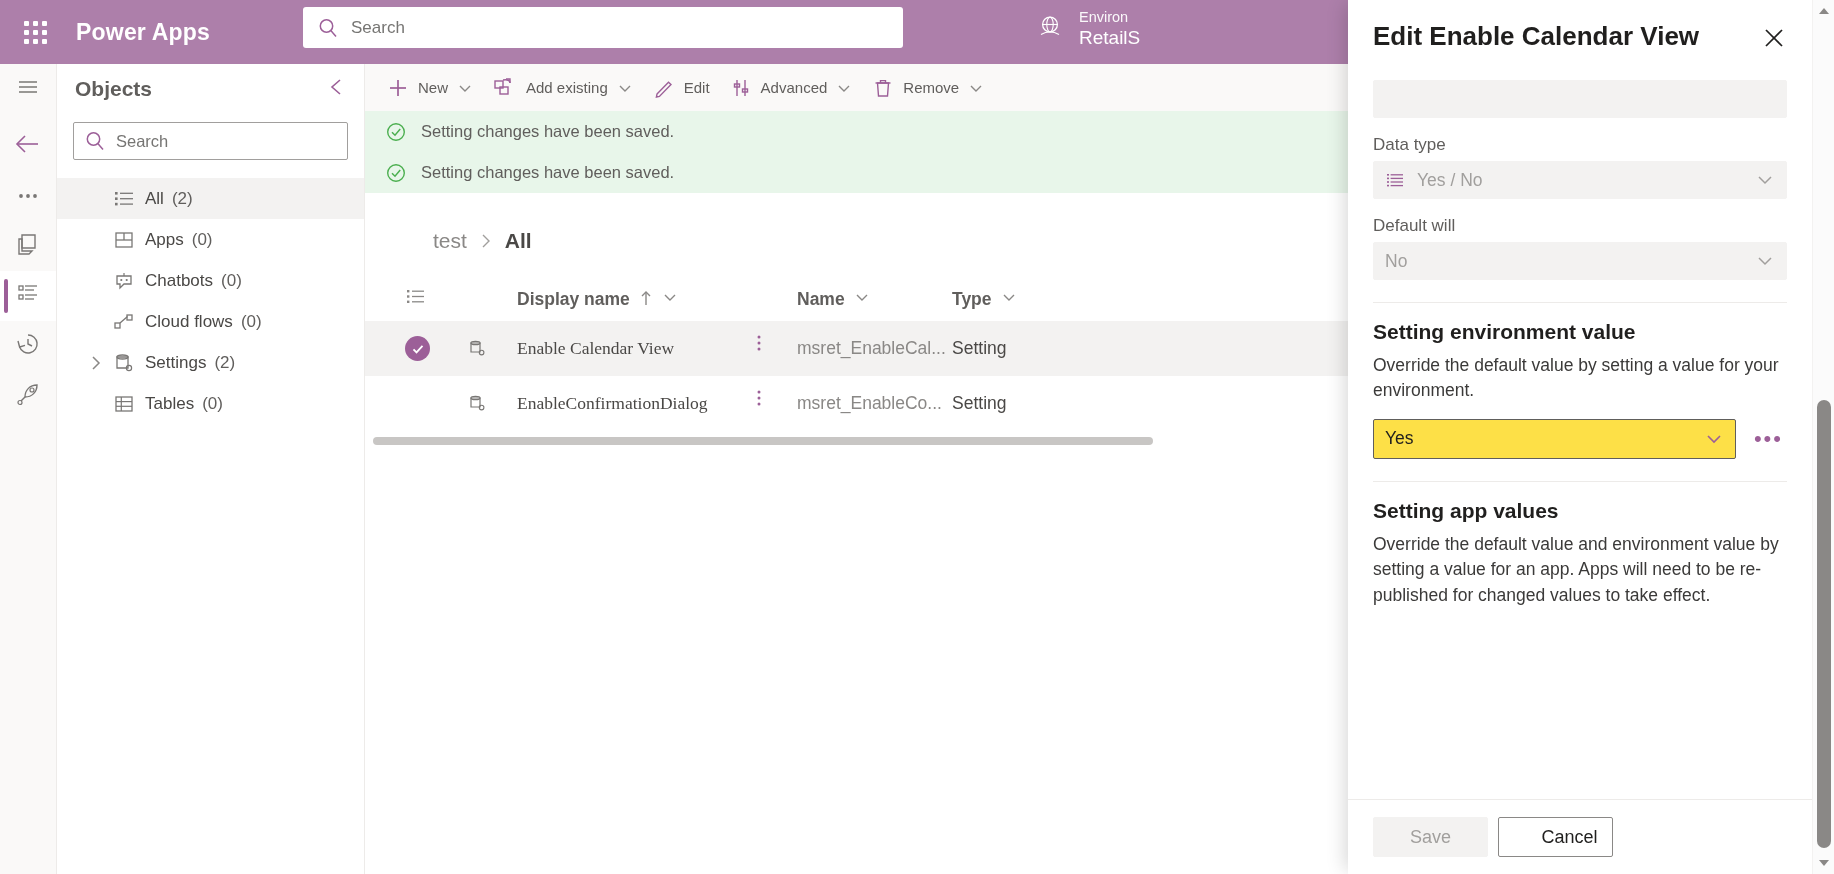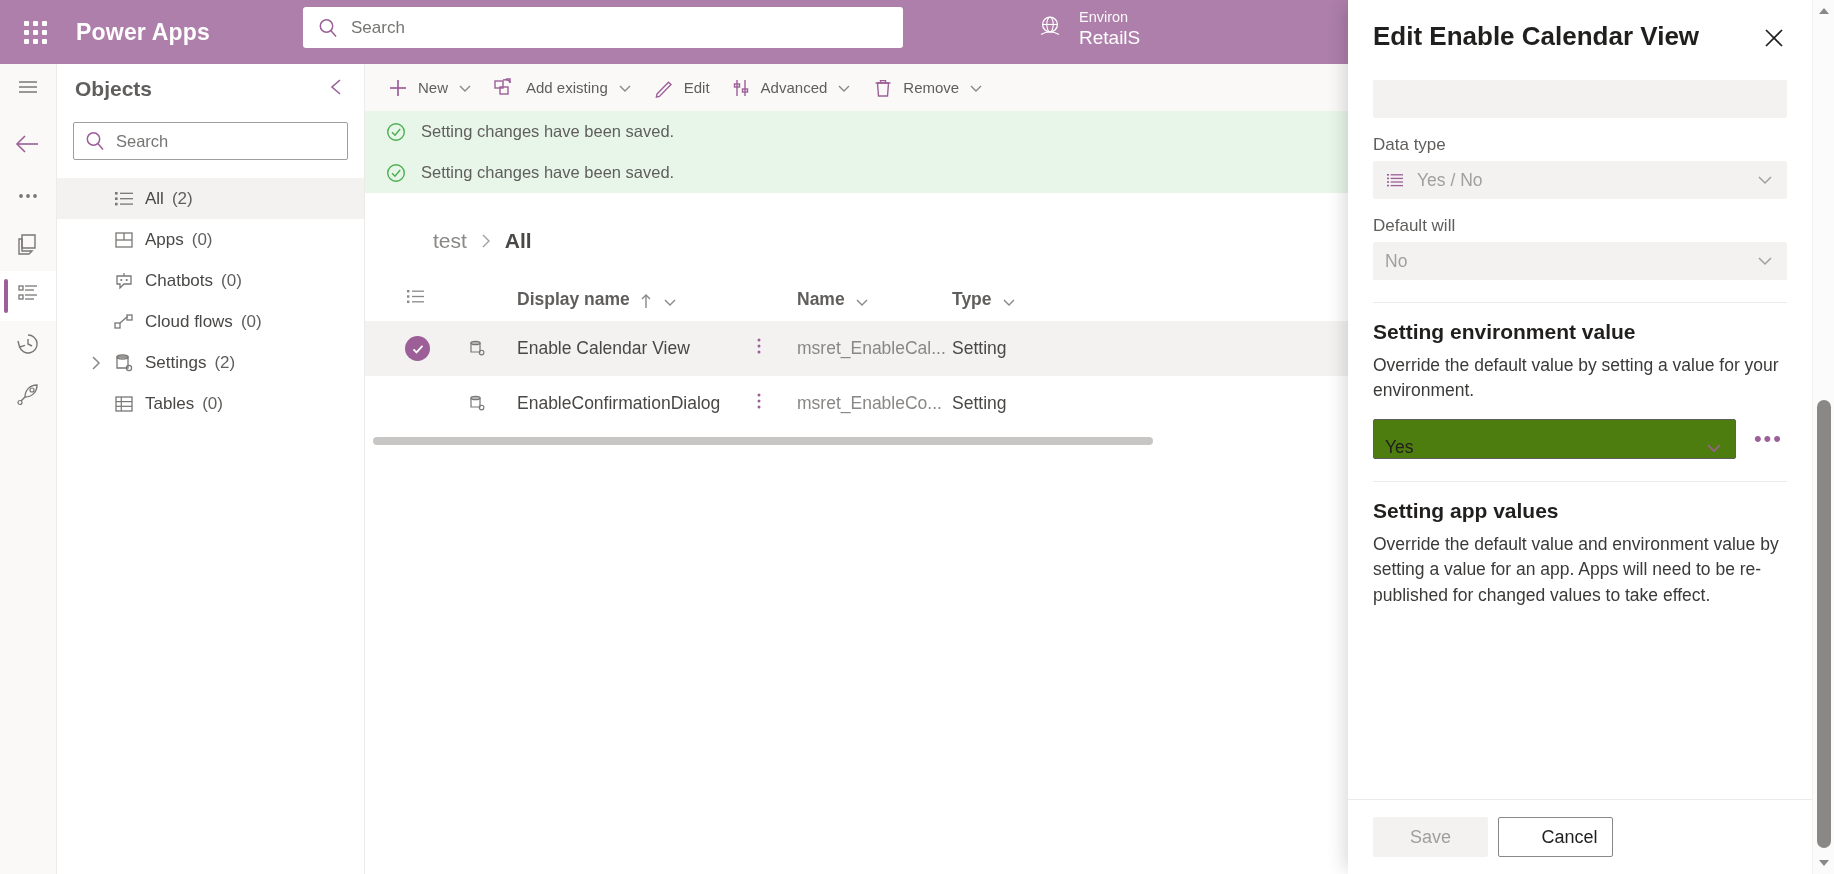--- a/index.html
+++ b/index.html
@@ -118,7 +118,7 @@
     display: flex; align-items: center; height: 44px; padding-left: 40px; font-size: 17.5px;
     color: #605e5c; font-weight: bold;
   }
-  .ghead .hcell { display: flex; align-items: flex-end; cursor: pointer; }
+  .ghead .hcell { display: flex; align-items: flex-start; cursor: pointer; }
   .ghead .hchev, .ghead .hsort { margin-left: 9px; color: #8a8886; display: flex; }
   .col-check { width: 62px; flex: 0 0 62px; }
   .col-ico   { width: 50px; flex: 0 0 50px; display: flex; align-items: center; }

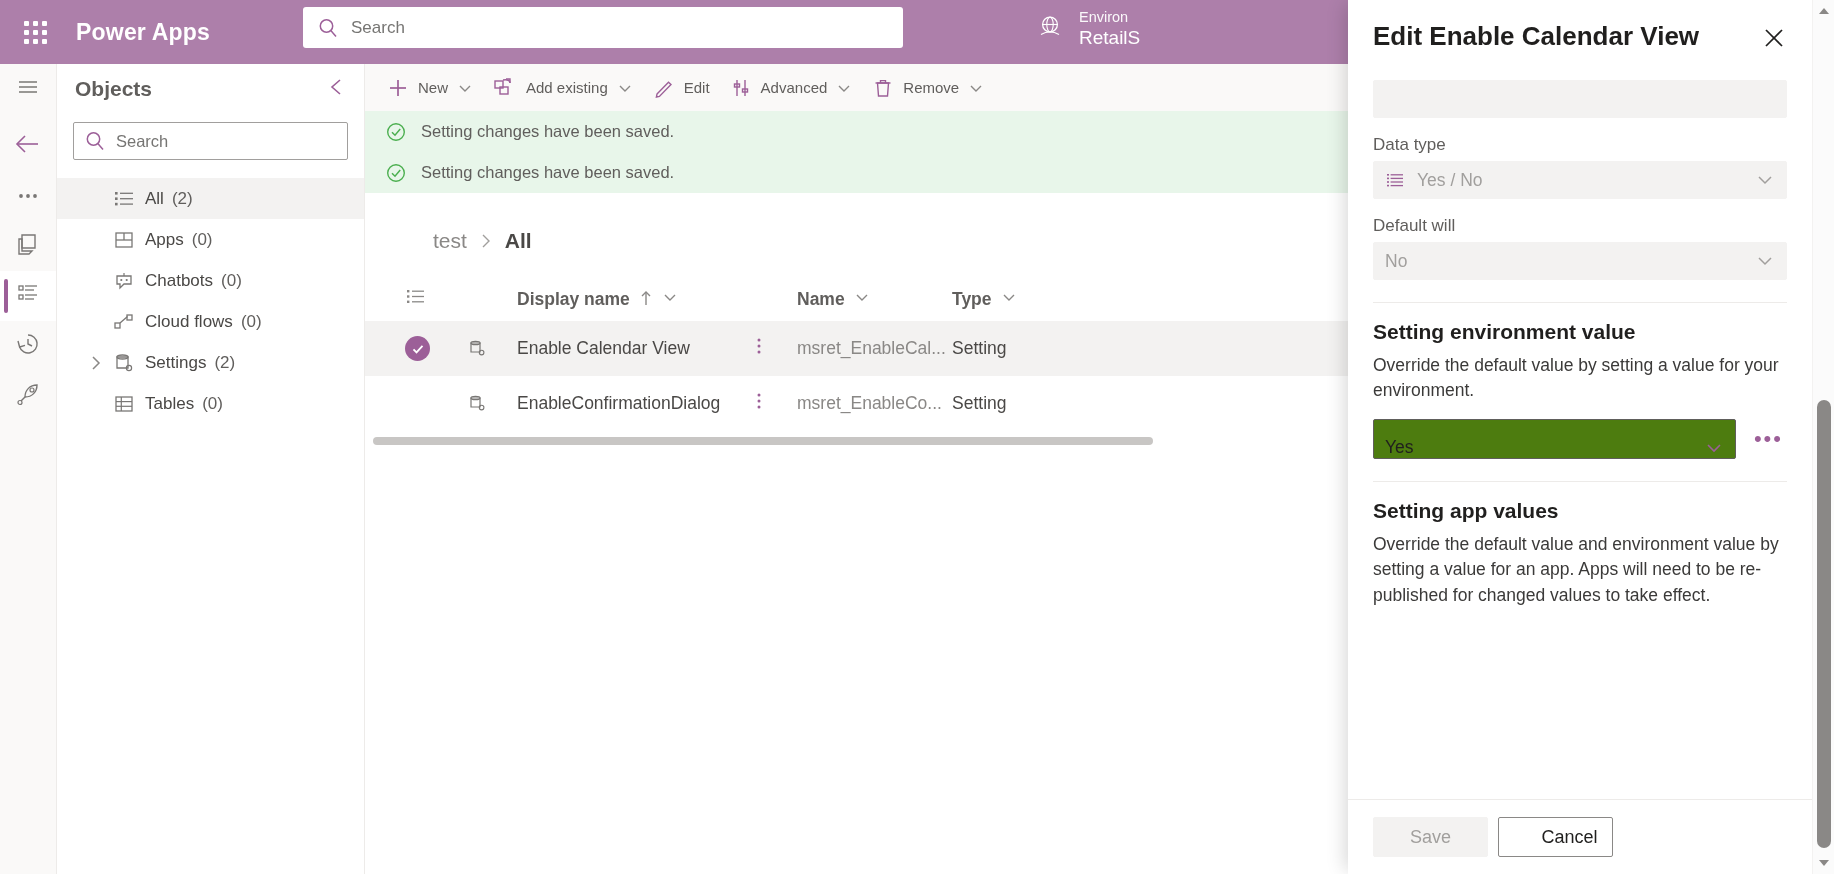--- a/index.html
+++ b/index.html
@@ -136,7 +136,7 @@
     display: flex; align-items: center; justify-content: center;
   }
   .grow .rowico { color: #797775; display: flex; }
-  .grow .dispname { position: relative; display: flex; align-items: center; }
+  .grow .dispname { position: relative; display: flex; align-items: flex-end; font-family: Liberation Serif, serif; }
   .grow .dispname .txt {
     max-width: 205px; overflow: hidden; white-space: nowrap; display: inline-block;
   }

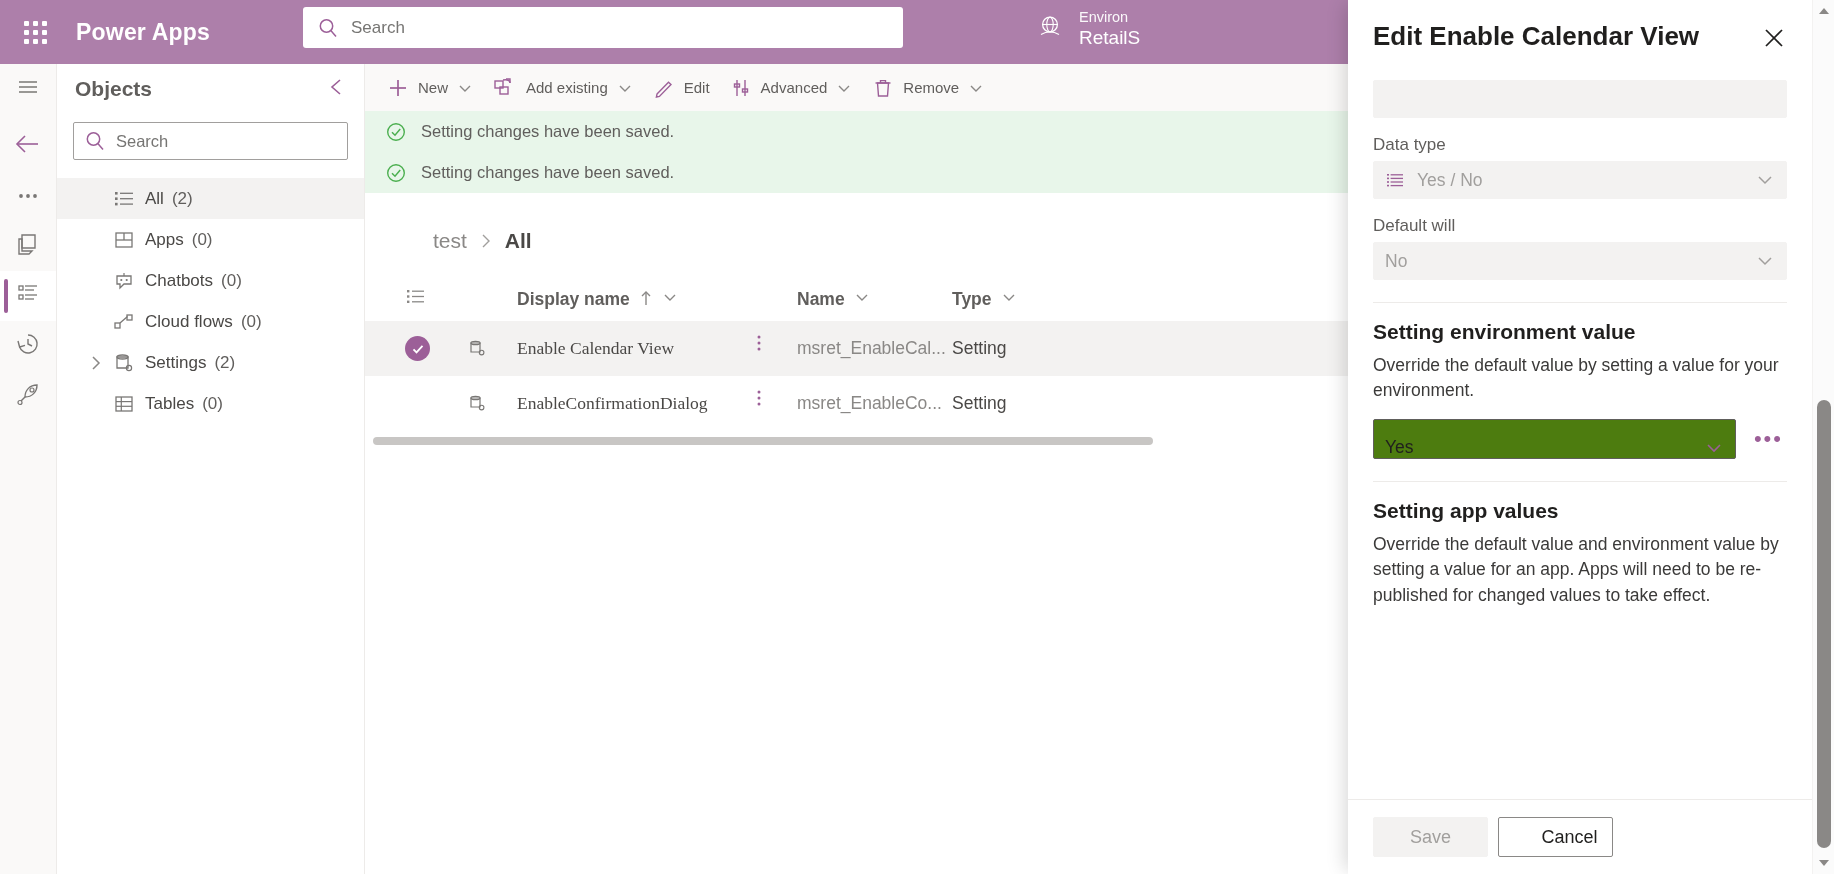--- a/index.html
+++ b/index.html
@@ -176,8 +176,8 @@
 
   .ctl-row { display: flex; align-items: center; margin-top: 15px; }
   .ctl-active {
-    flex: 1 1 auto; height: 40px; background: #4d7c0f; border: 1px solid #605e5c; border-radius: 2px;
-    display: flex; align-items: flex-end; padding: 0 11px; color: #201f1e; font-size: 17.5px;
+    flex: 1 1 auto; height: 40px; background: #fde047; border: 1px solid #605e5c; border-radius: 2px;
+    display: flex; align-items: center; padding: 0 11px; color: #201f1e; font-size: 17.5px;
     cursor: pointer;
   }
   .ctl-active .chev { margin-left: auto; color: #9c5f98; display: flex; }

